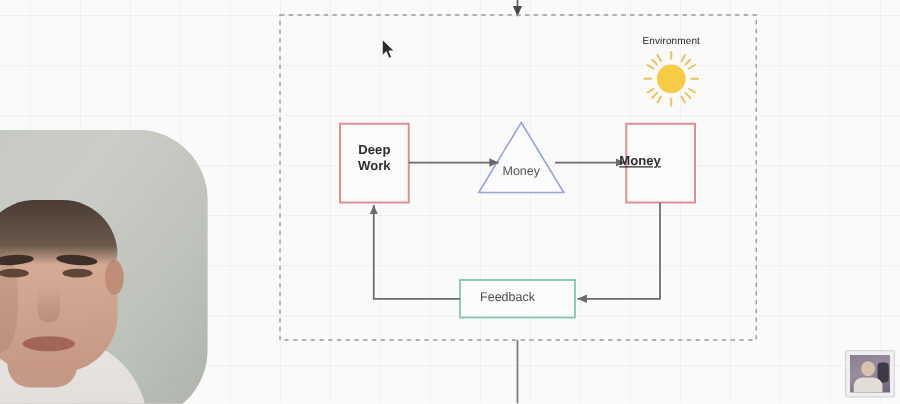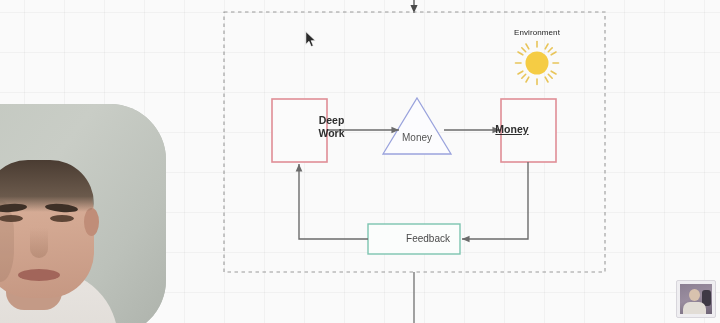--- a/index.html
+++ b/index.html
@@ -298,7 +298,7 @@
     </g>
   </svg>
 
-  <div class="node-label box-label" style="left:272px; top:114px; width:55px;margin-left:32px;">
+  <div class="node-label box-label" style="left:272px; top:114px; width:55px;">
     <div>Deep<br>Work</div>
   </div>
 

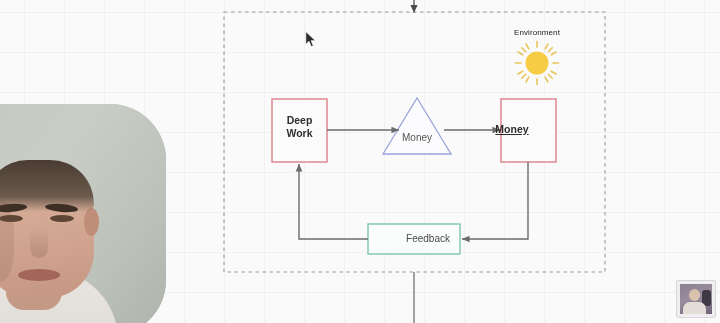--- a/index.html
+++ b/index.html
@@ -306,7 +306,7 @@
 
   <div class="node-label box-label" style="left:479px; top:123px; width:66px;text-decoration:underline;">Money</div>
 
-  <div class="node-label fb-label" style="left:368px; top:233px; width:76px;margin-left:22px;">Feedback</div>
+  <div class="node-label fb-label" style="left:368px; top:233px; width:76px;">Feedback</div>
 
   <div class="node-label env-label" style="left:501px; top:28px; width:72px;">Environment</div>
 

